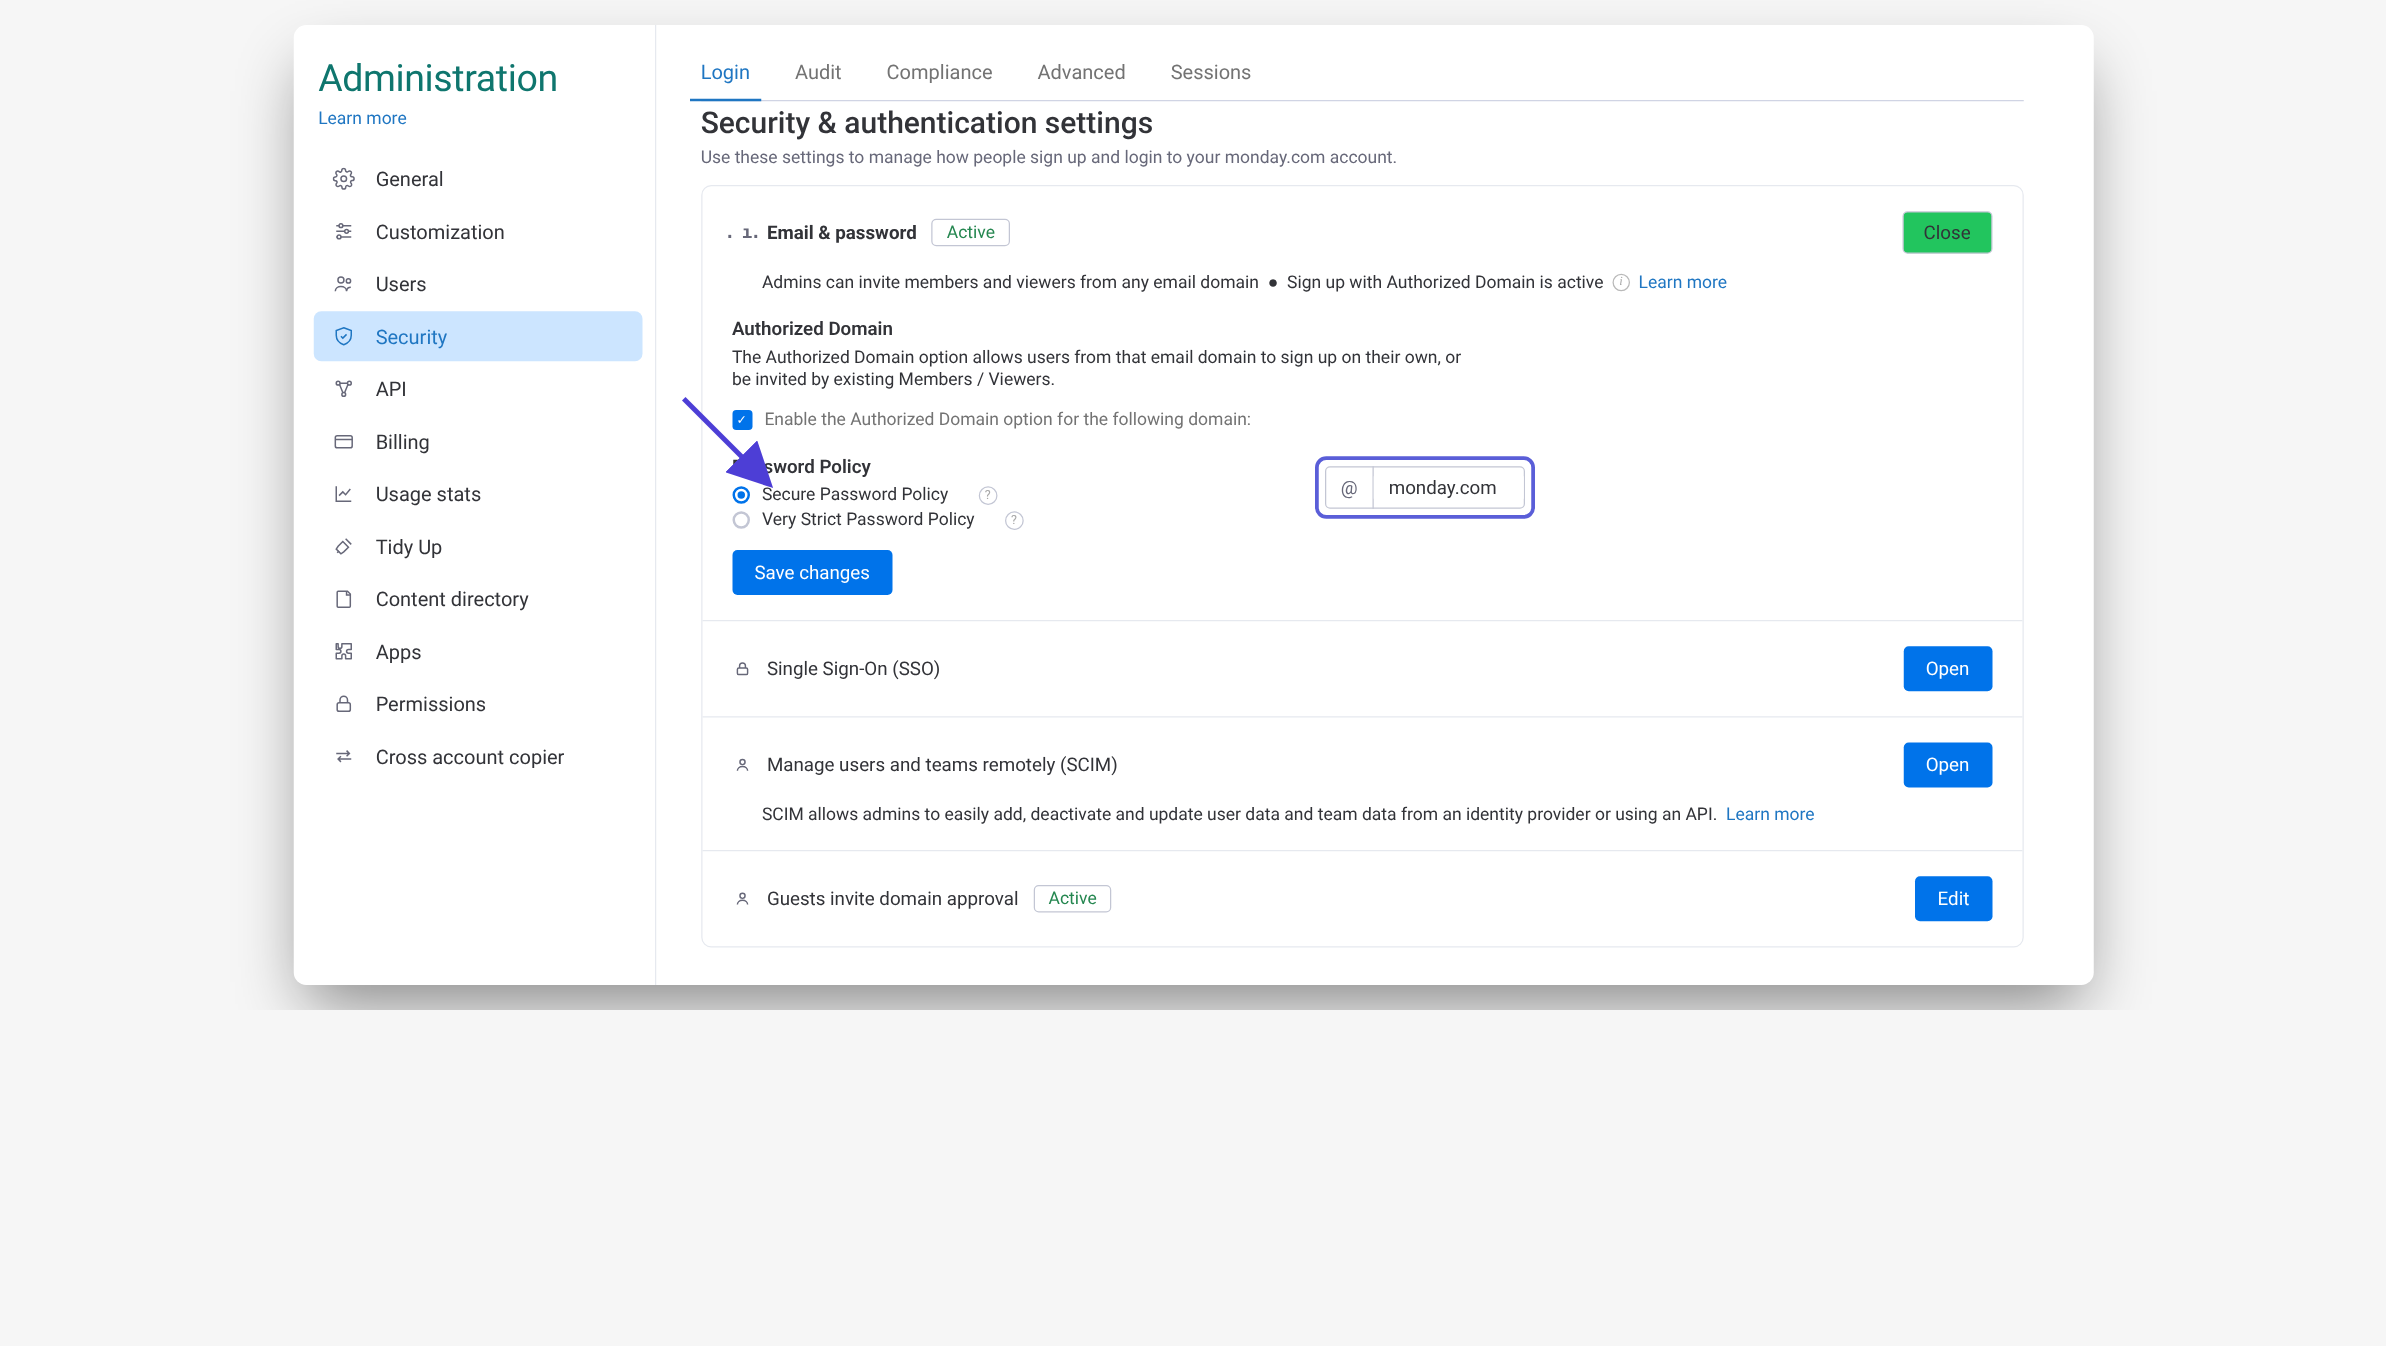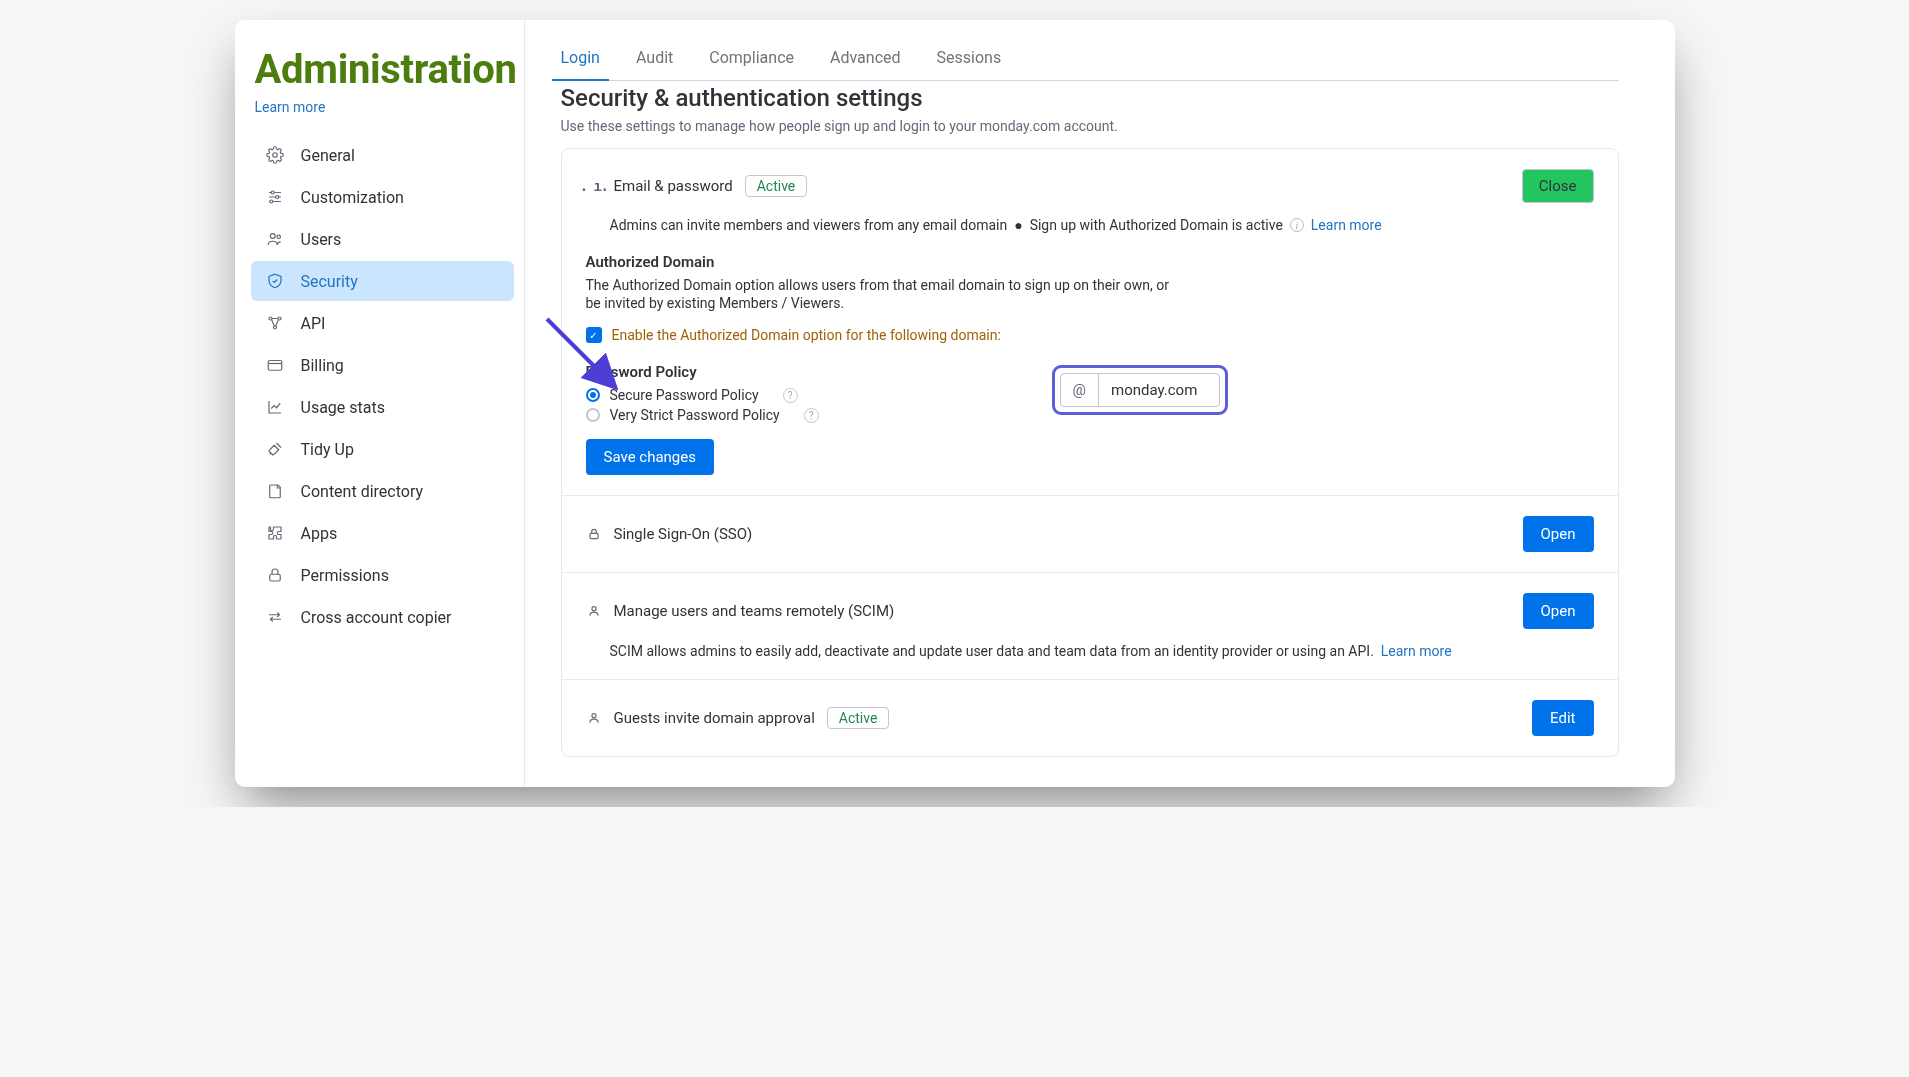--- a/index.html
+++ b/index.html
@@ -6,7 +6,7 @@
 body{background:#f6f6f6;display:flex;justify-content:center;padding:20px}
 .window{width:1440px;background:#fff;border-radius:10px;box-shadow:0 25px 50px -10px rgba(0,0,0,.45);display:flex;overflow:hidden;min-height:760px;position:relative}
 .sidebar{width:290px;border-right:1px solid #e6e9ef;padding:26px 10px 26px 16px}
-.sb-title{font-size:40px;font-weight:700;color:#4d7c0f;padding-left:4px;letter-spacing:-.3px}
+.sb-title{font-size:30px;font-weight:400;color:#0f766e;padding-left:4px;letter-spacing:-.3px}
 .sb-learn{color:#1f76c2;font-size:14px;display:inline-block;padding:6px 0 20px 4px;cursor:pointer}
 .sb-item{display:flex;align-items:center;gap:16px;padding:10px 14px;font-size:16px;color:#323338;border-radius:6px;cursor:pointer;margin-bottom:2px}
 .sb-item.active{background:#cce5ff;color:#1f76c2}

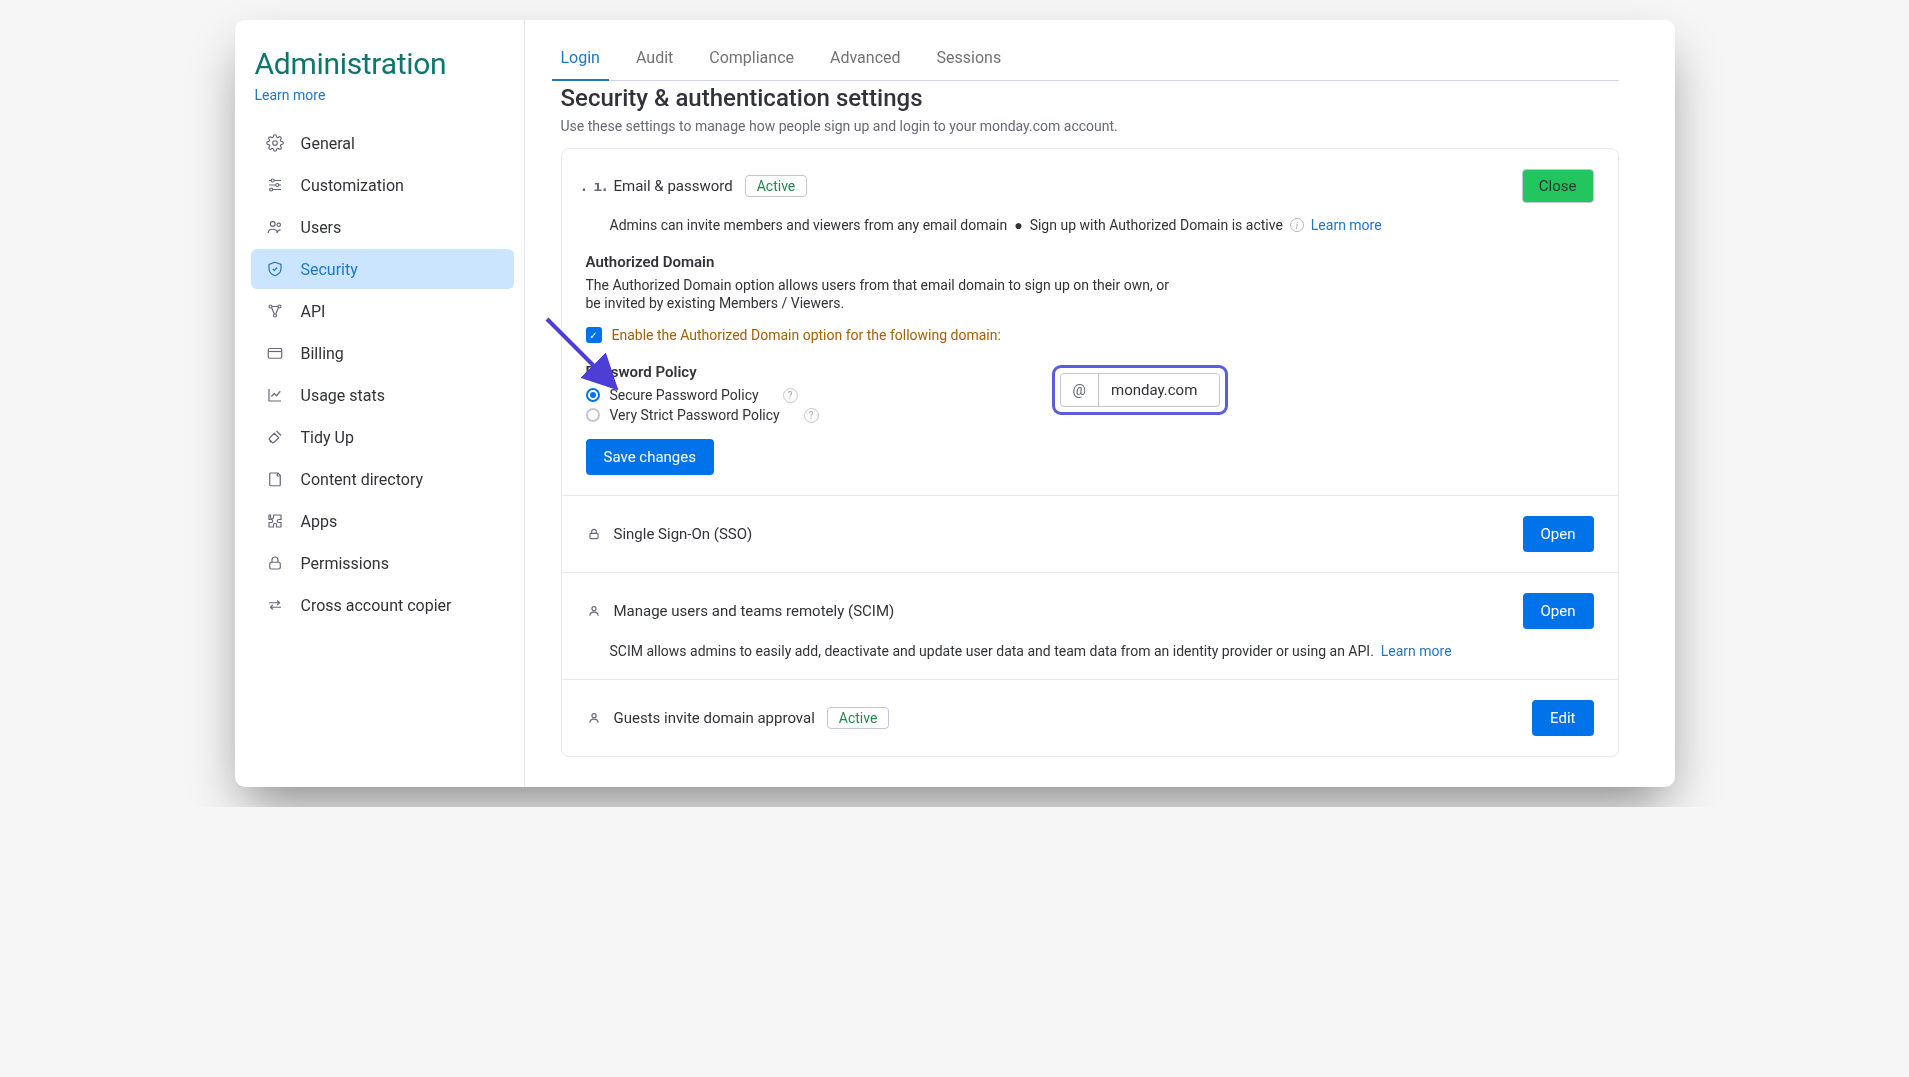--- a/index.html
+++ b/index.html
@@ -26,7 +26,7 @@
 .row{display:flex;align-items:center;justify-content:space-between}
 .row-left{display:flex;align-items:center;gap:12px}
 .badge{color:#258750;border:1px solid #c3c6d4;border-radius:4px;font-size:14px;padding:2px 11px}
-.sec-title{font-size:15px;color:#323338;font-weight:400}
+.sec-title{font-size:15px;color:#323338;font-weight:700}
 .sec-icon{width:16px;height:16px;display:flex;align-items:center;justify-content:center;color:#676879}
 .mono-icon{font-family:monospace;font-weight:700;letter-spacing:-1.5px;font-size:14px}
 .close-btn{border:1px solid #c3c6d4;background:#22c55e;border-radius:4px;padding:7px 16px;font-size:15px;color:#323338;cursor:pointer}

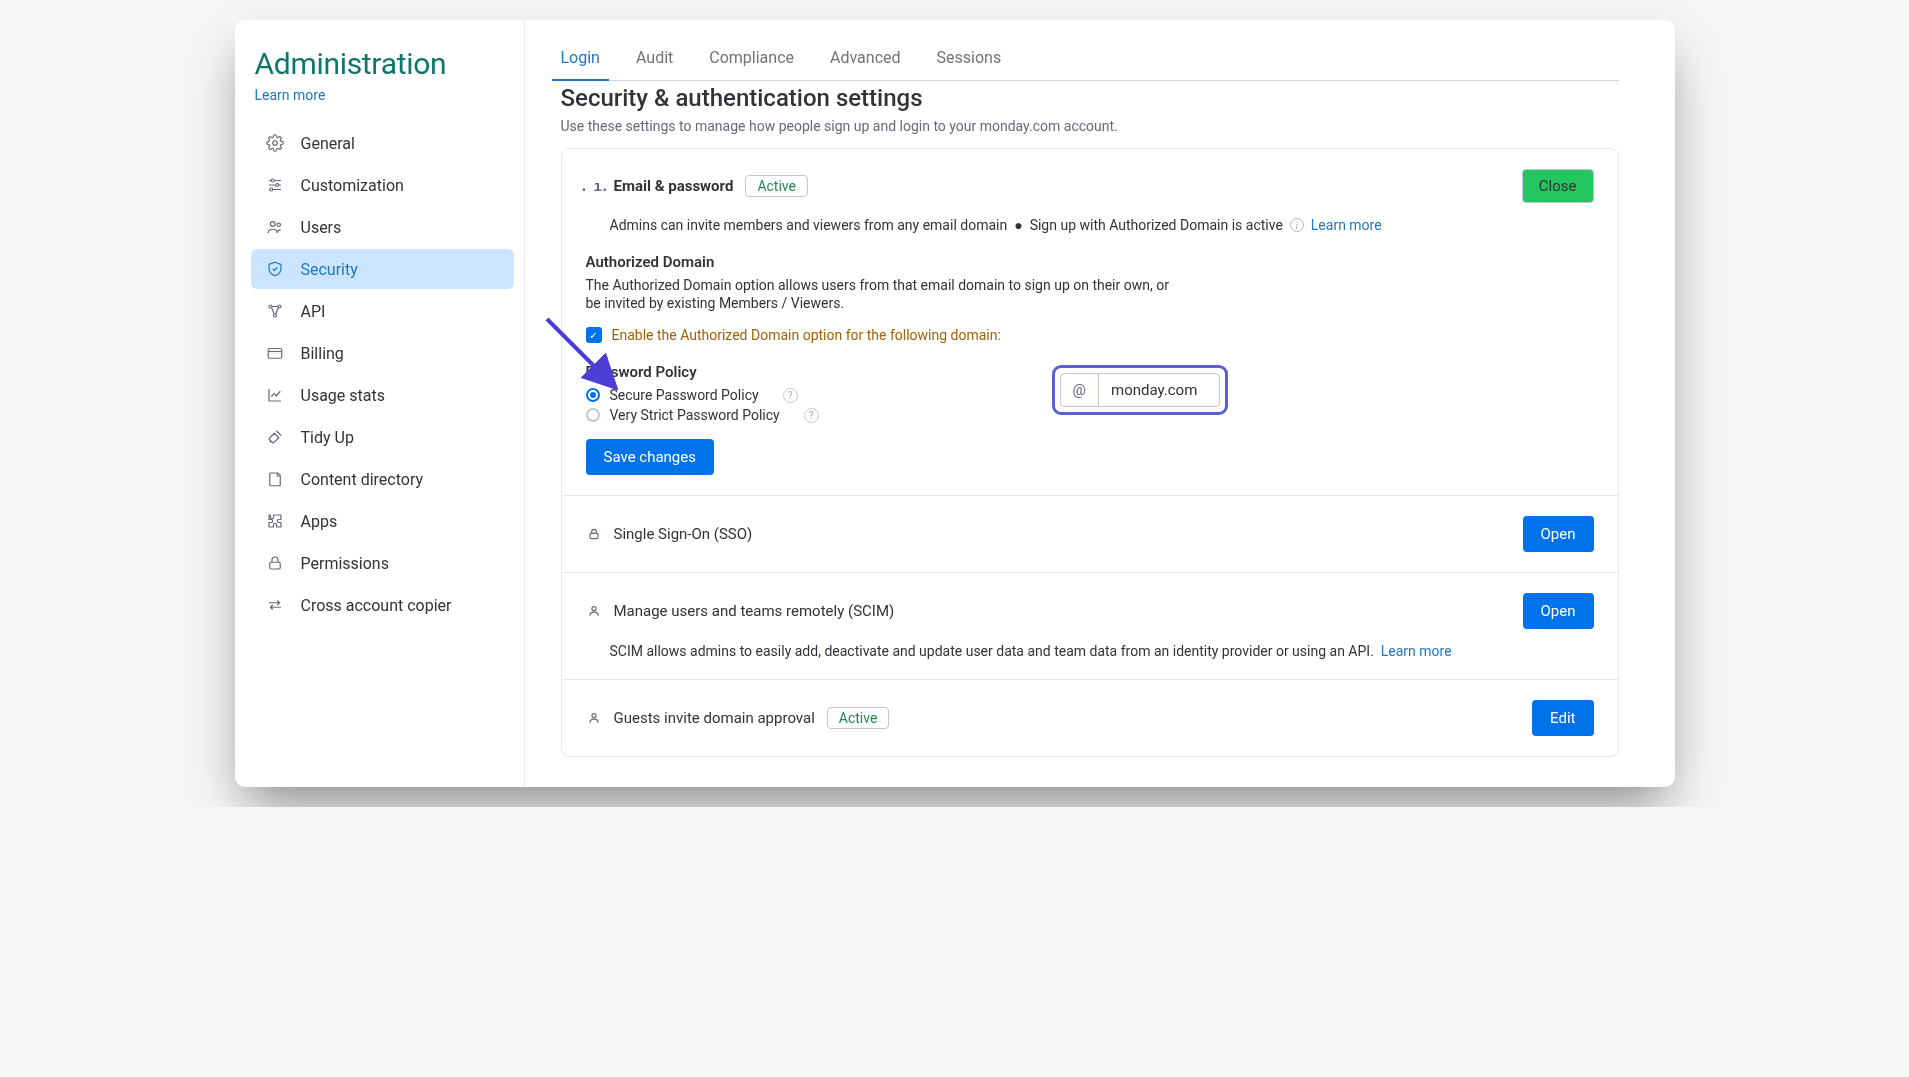--- a/index.html
+++ b/index.html
@@ -215,7 +215,7 @@
 
         <div class="chk-row">
           <span class="chk-box">✓</span>
-          <span style="font-size:14px;color:#a16207">Enable the Authorized Domain option for the following domain:</span>
+          <span style="font-size:14px;color:#737373">Enable the Authorized Domain option for the following domain:</span>
         </div>
 
         <div class="sub-head">Password Policy</div>

